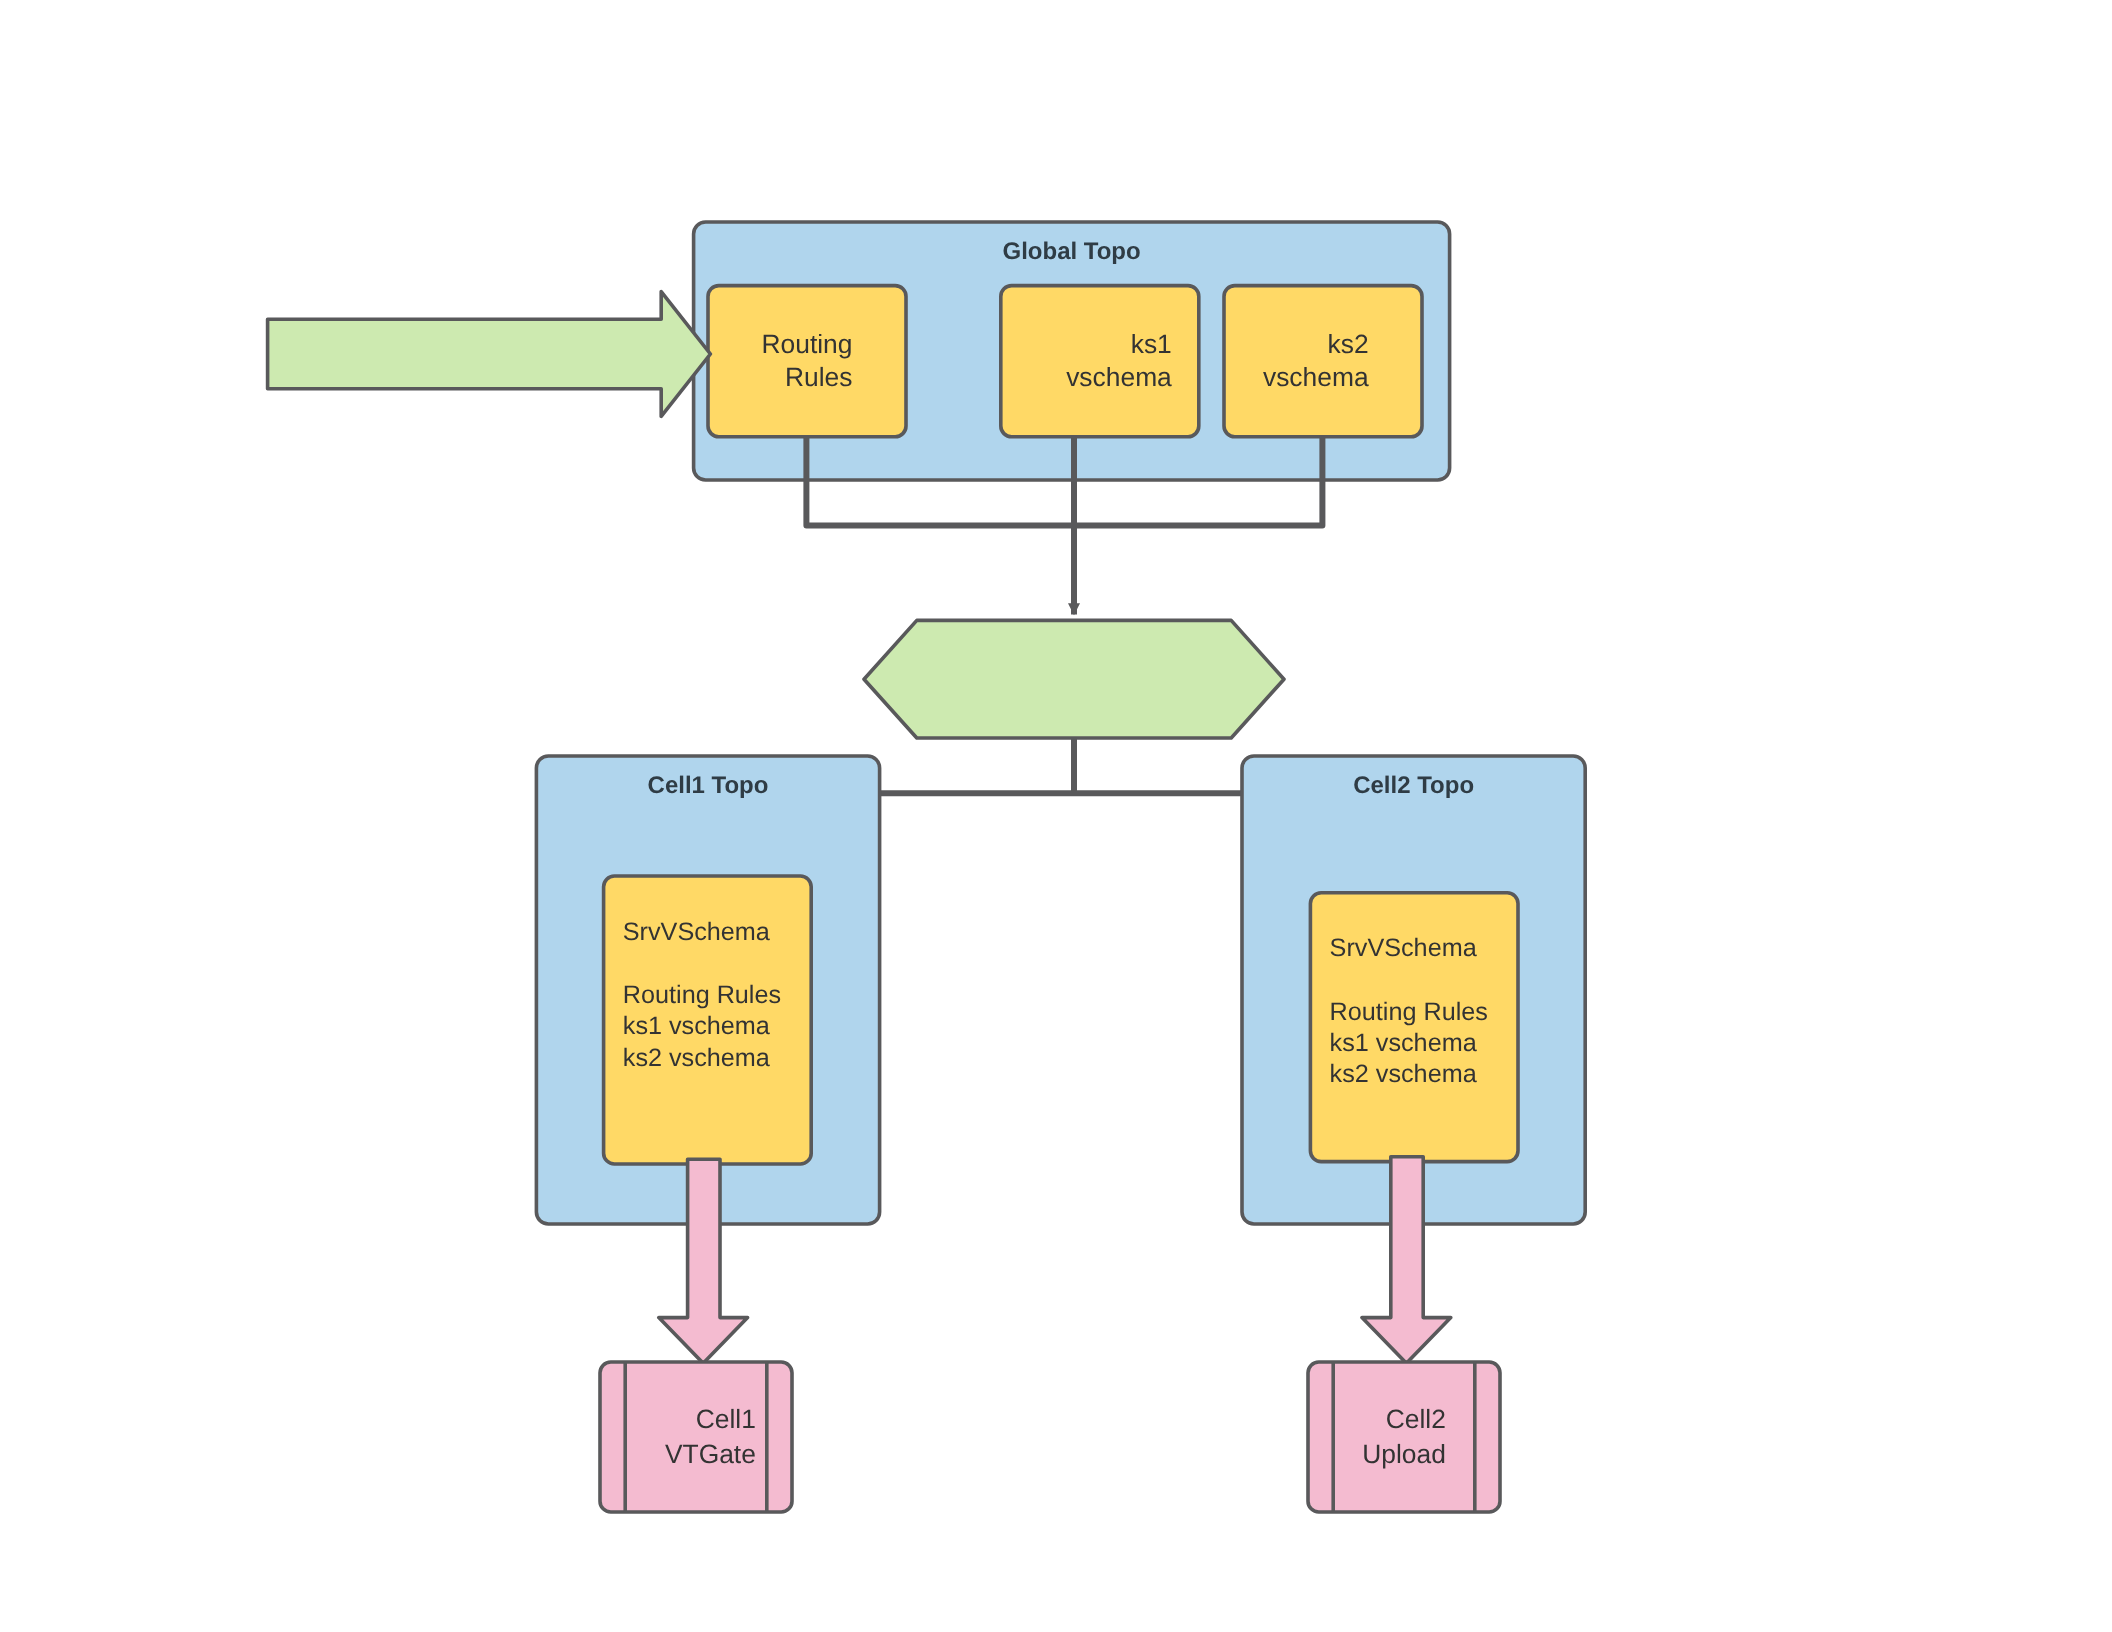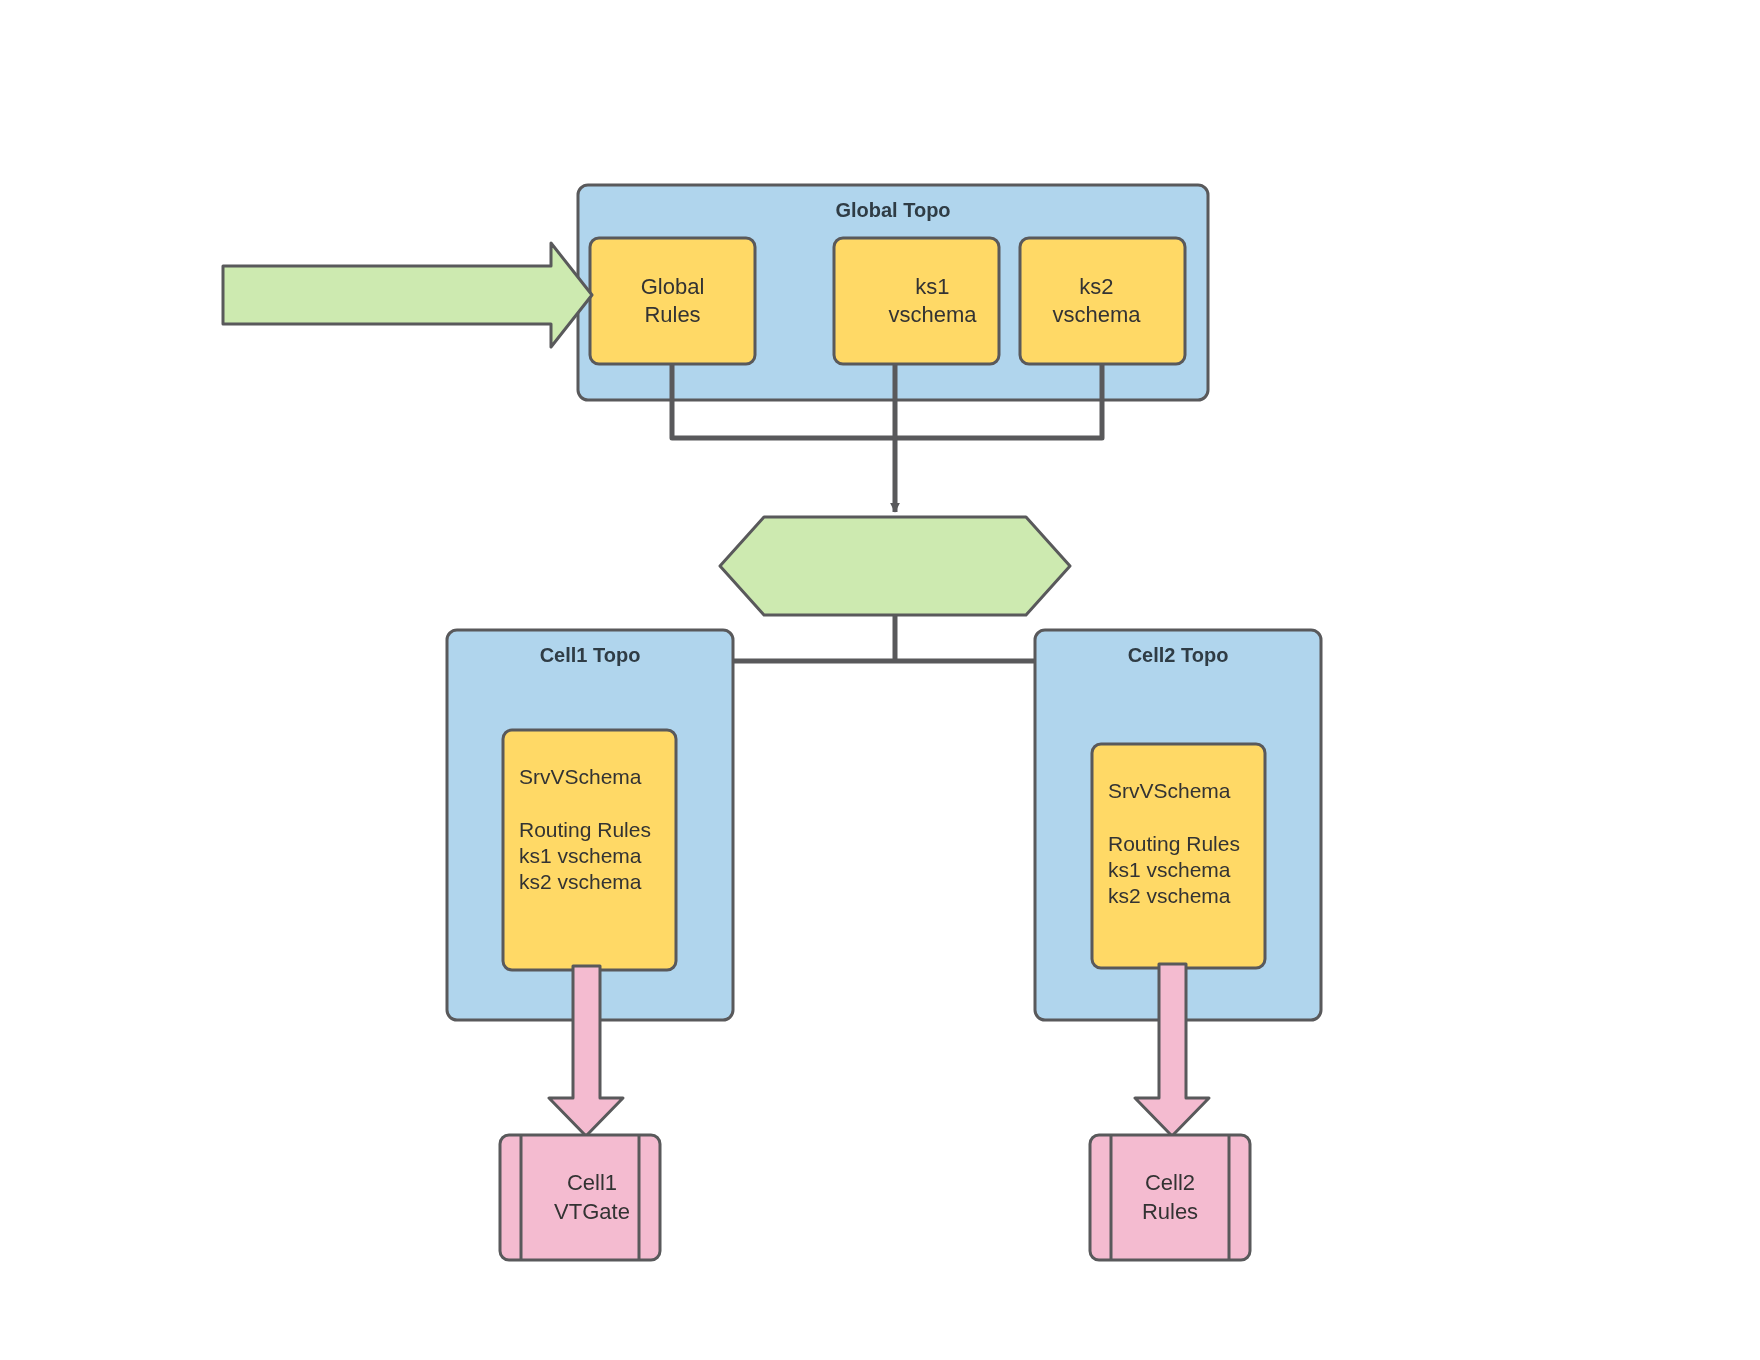--- a/index.html
+++ b/index.html
@@ -30,7 +30,7 @@
     display: flex;
     align-items: center;
     justify-content: center;
-    text-align: center;
+    text-align: right;
     color: #333333;
     font-family: "Liberation Sans", sans-serif;
     pointer-events: none;

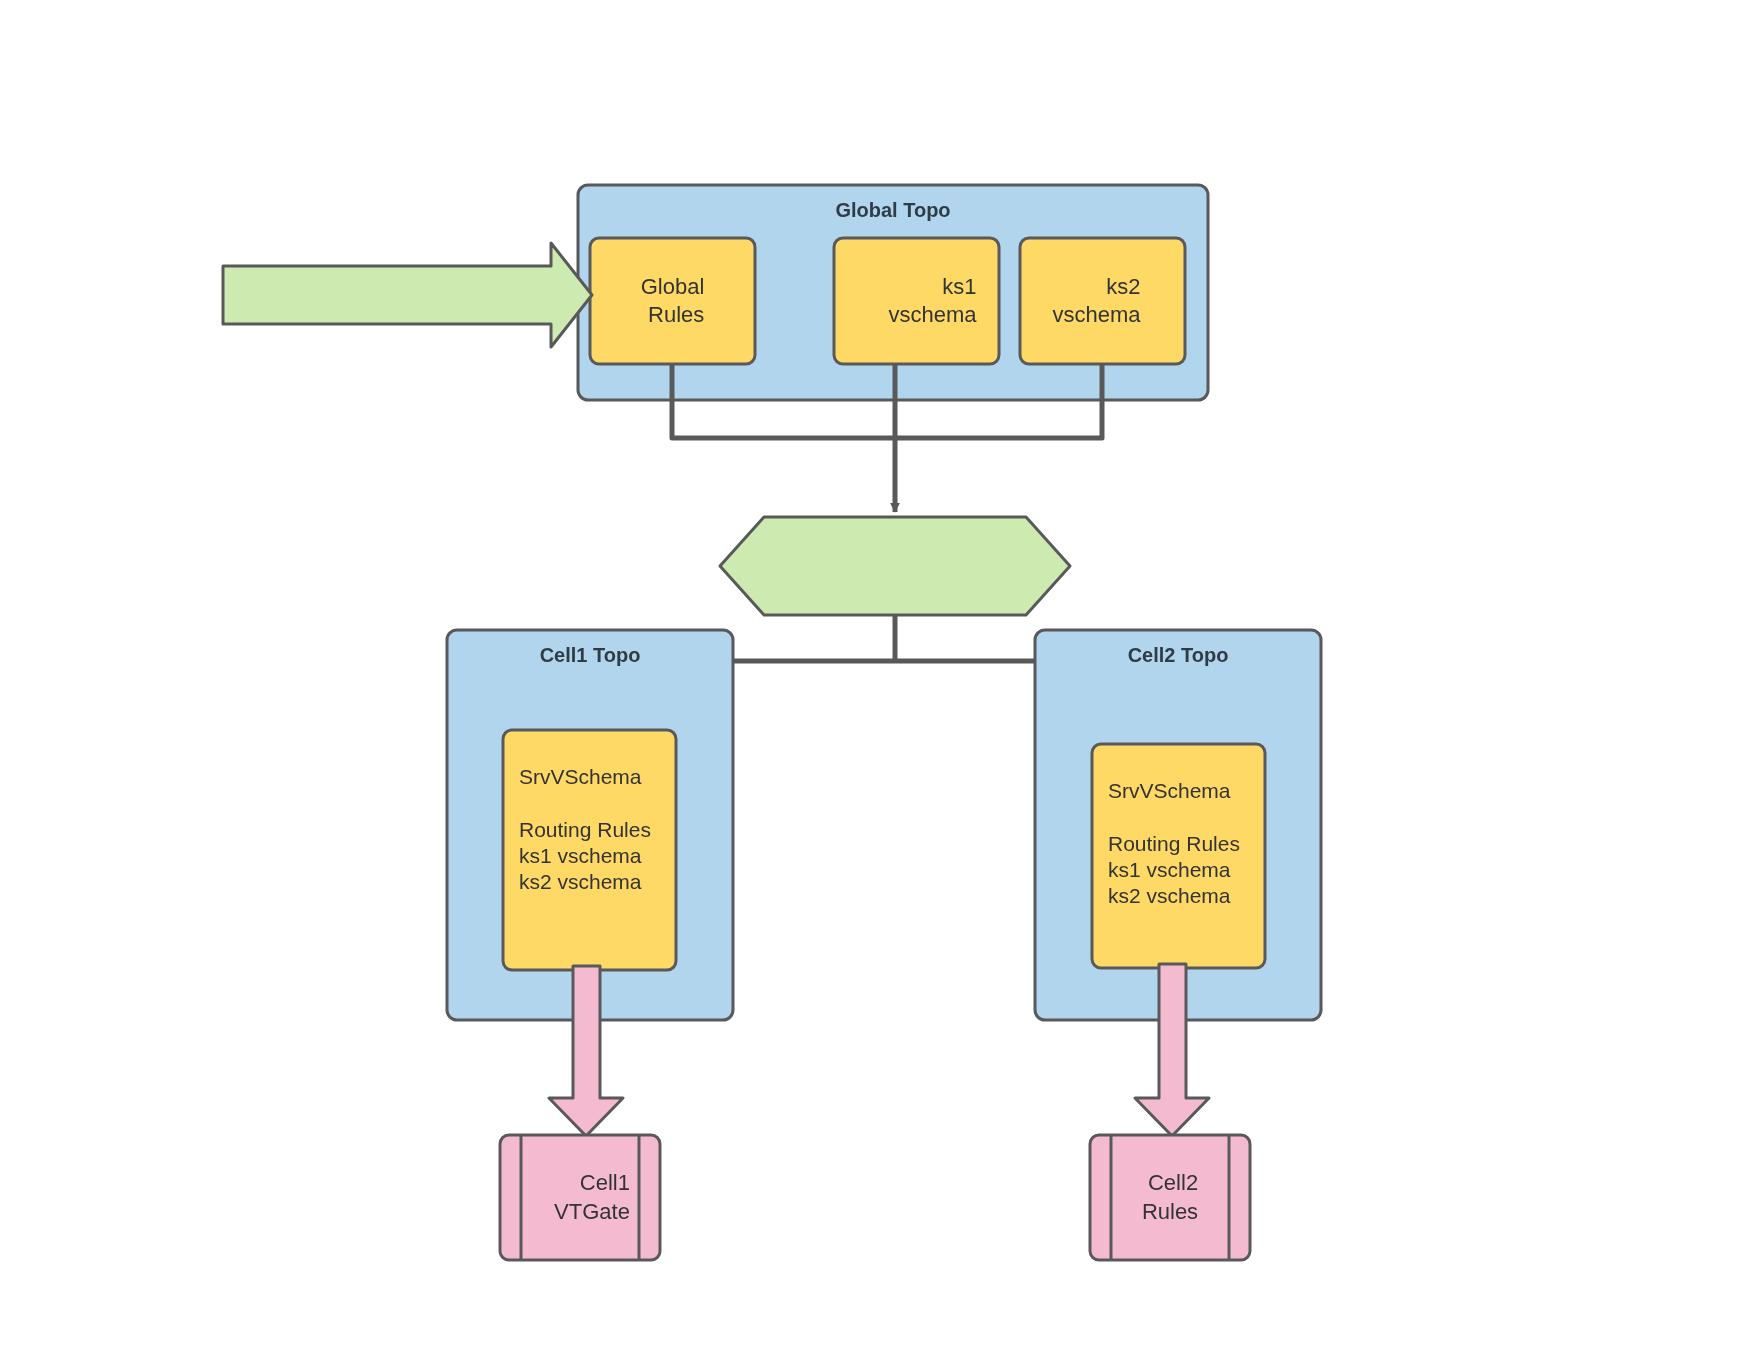--- a/index.html
+++ b/index.html
@@ -118,7 +118,7 @@
 
   <div class="lbl t-container-title" style="left:578px; top:195px; width:630px; height:32px;">Global Topo</div>
 
-  <div class="lbl t-node" style="left:590px; top:238px; width:165px; height:126px;">Global
+  <div class="lbl t-node" style="left:590px; top:238px; width:165px; height:126px;">Routing
 Rules</div>
   <div class="lbl t-node" style="left:834px; top:238px; width:165px; height:126px;margin-left:16px;">ks1
 vschema</div>

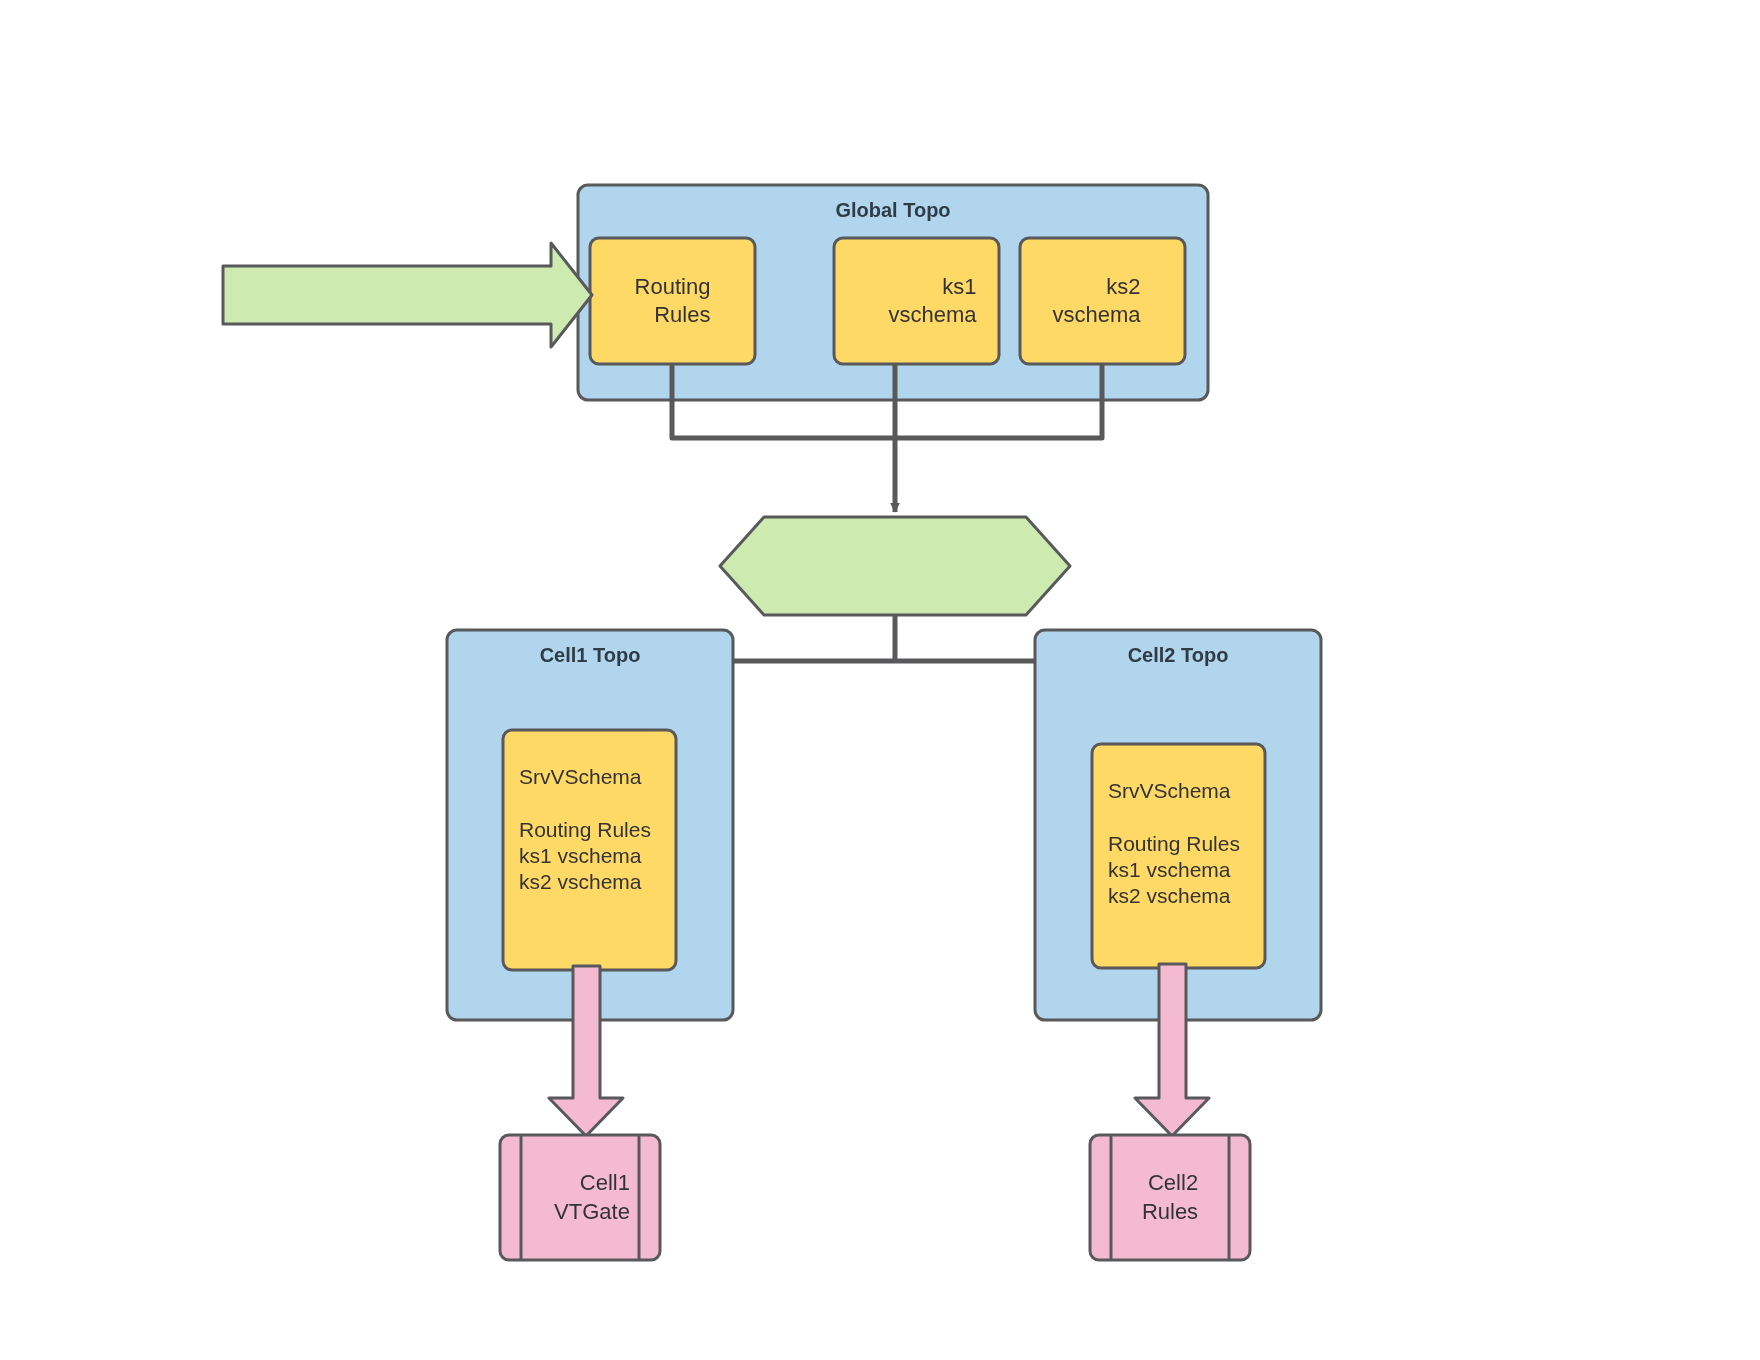--- a/index.html
+++ b/index.html
@@ -144,7 +144,7 @@
   <div class="lbl t-node" style="left:521px; top:1135px; width:142px; height:125px;">Cell1
 VTGate</div>
   <div class="lbl t-node" style="left:1111px; top:1135px; width:118px; height:125px;">Cell2
-Rules</div>
+Upload</div>
 
 </div>
 

